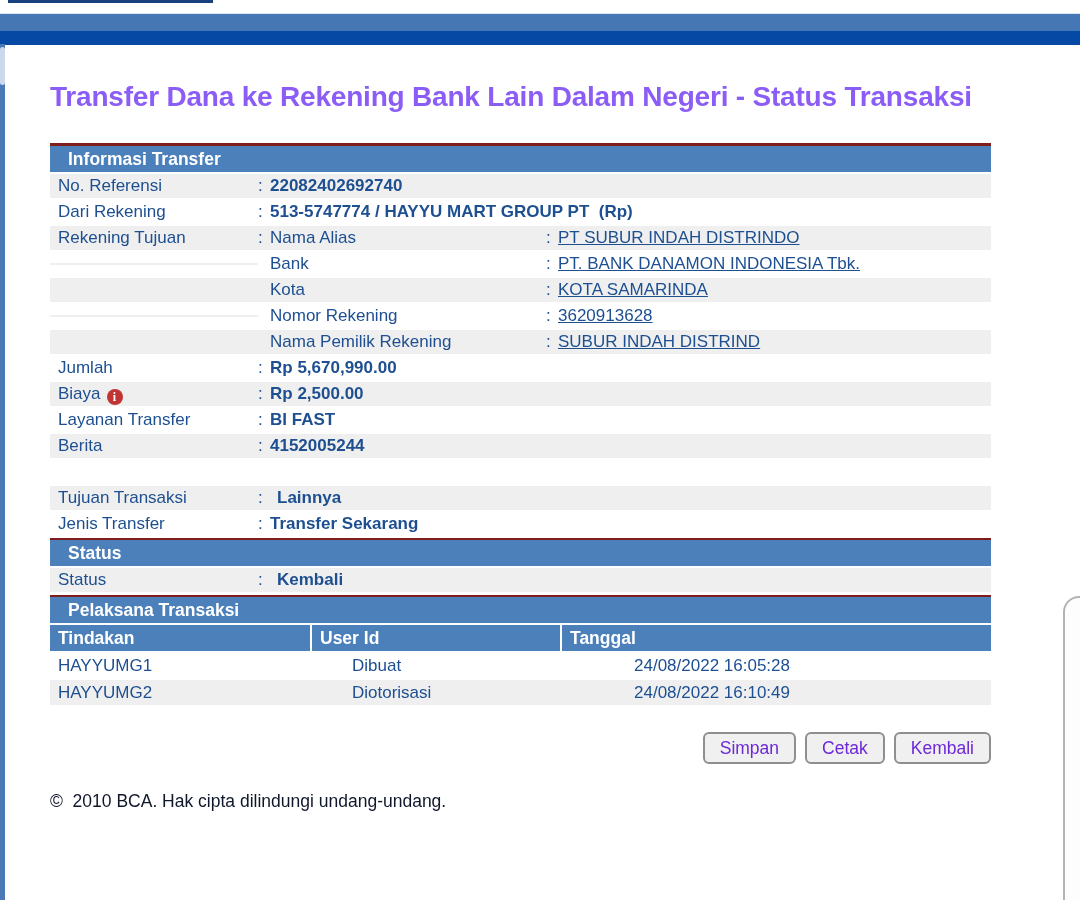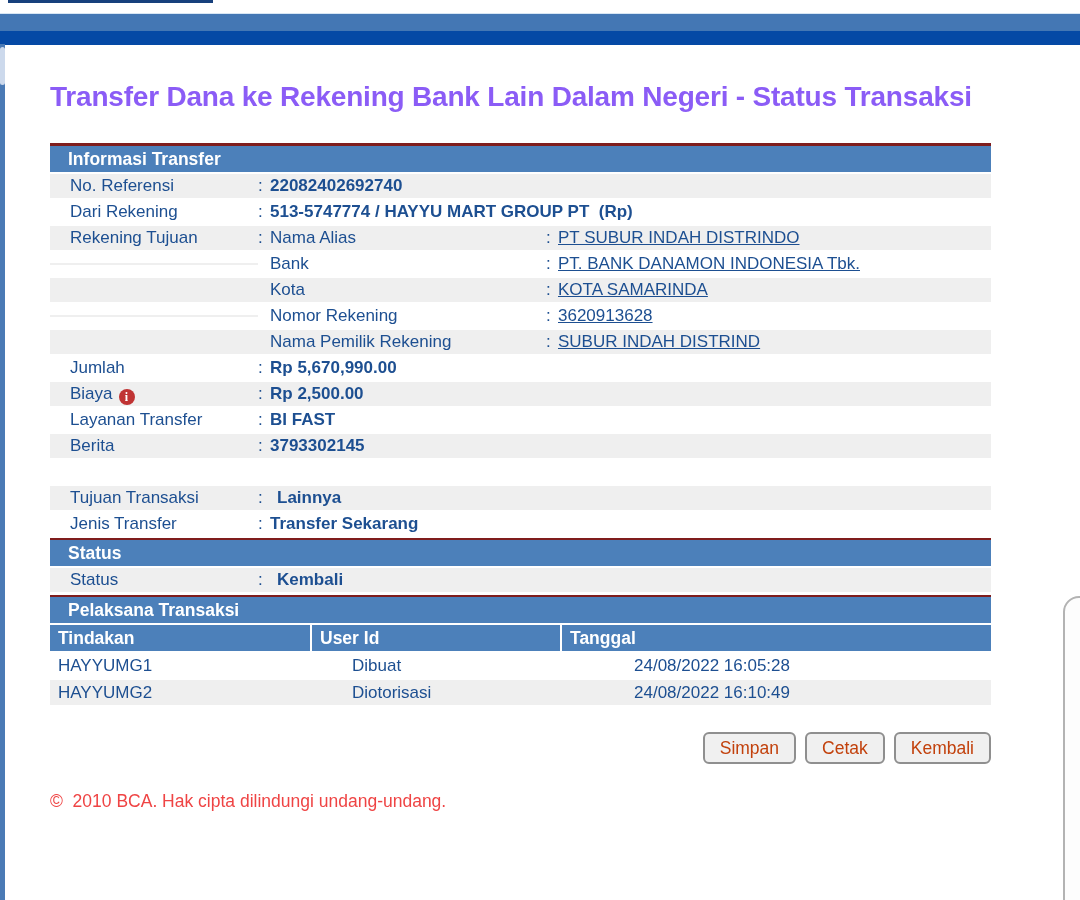--- a/index.html
+++ b/index.html
@@ -36,7 +36,7 @@
     align-items:center;min-height:24px;margin-bottom:2px;
   }
   .row .cell{padding-top:1px;padding-bottom:1px;white-space:pre-wrap;}
-  .lab{grid-column:1;padding-left:20px;}
+  .lab{grid-column:1;padding-left:8px;}
   .c1{grid-column:2;}
   .sub{grid-column:3;}
   .c2{grid-column:4;}

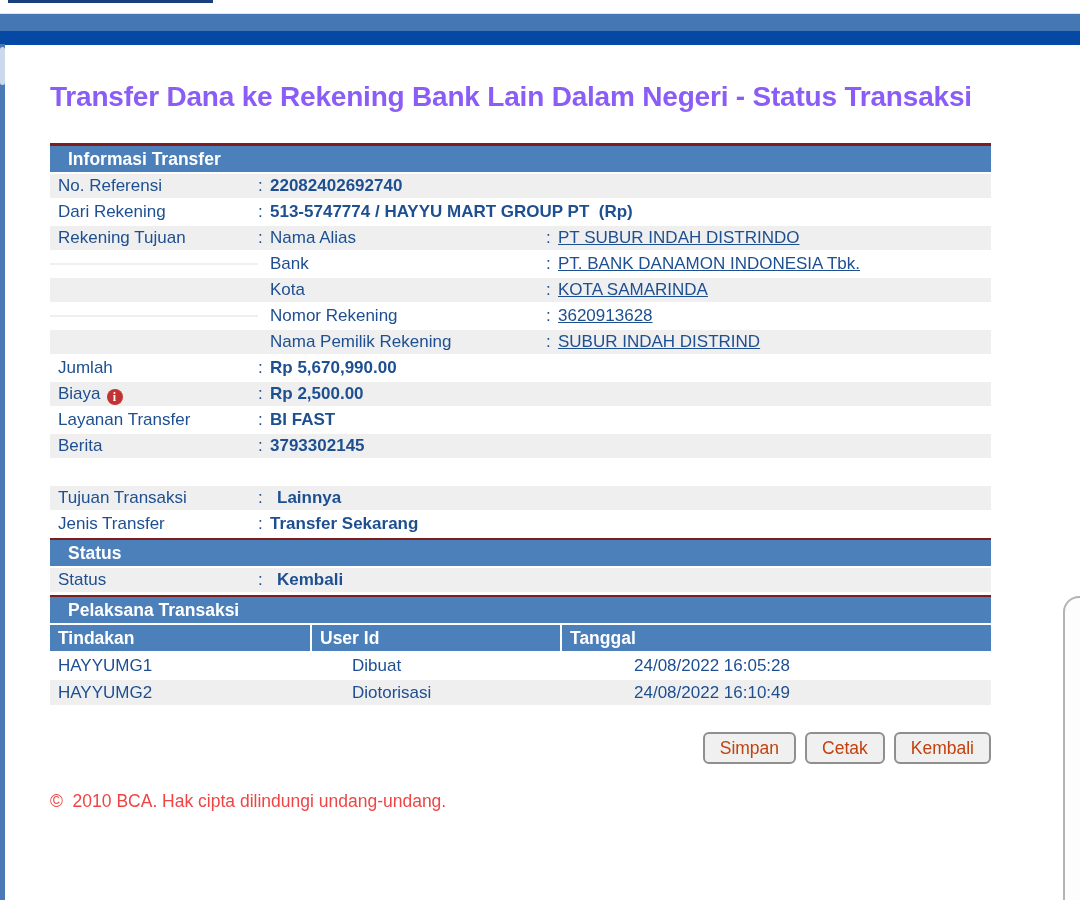--- a/index.html
+++ b/index.html
@@ -163,7 +163,7 @@
     <div class="row gray">
       <div class="cell lab">Berita</div>
       <div class="cell c1">:</div>
-      <div class="cell val-span">3793302145</div>
+      <div class="cell val-span">4152005244</div>
     </div>
 
     <div class="row spacer"></div>

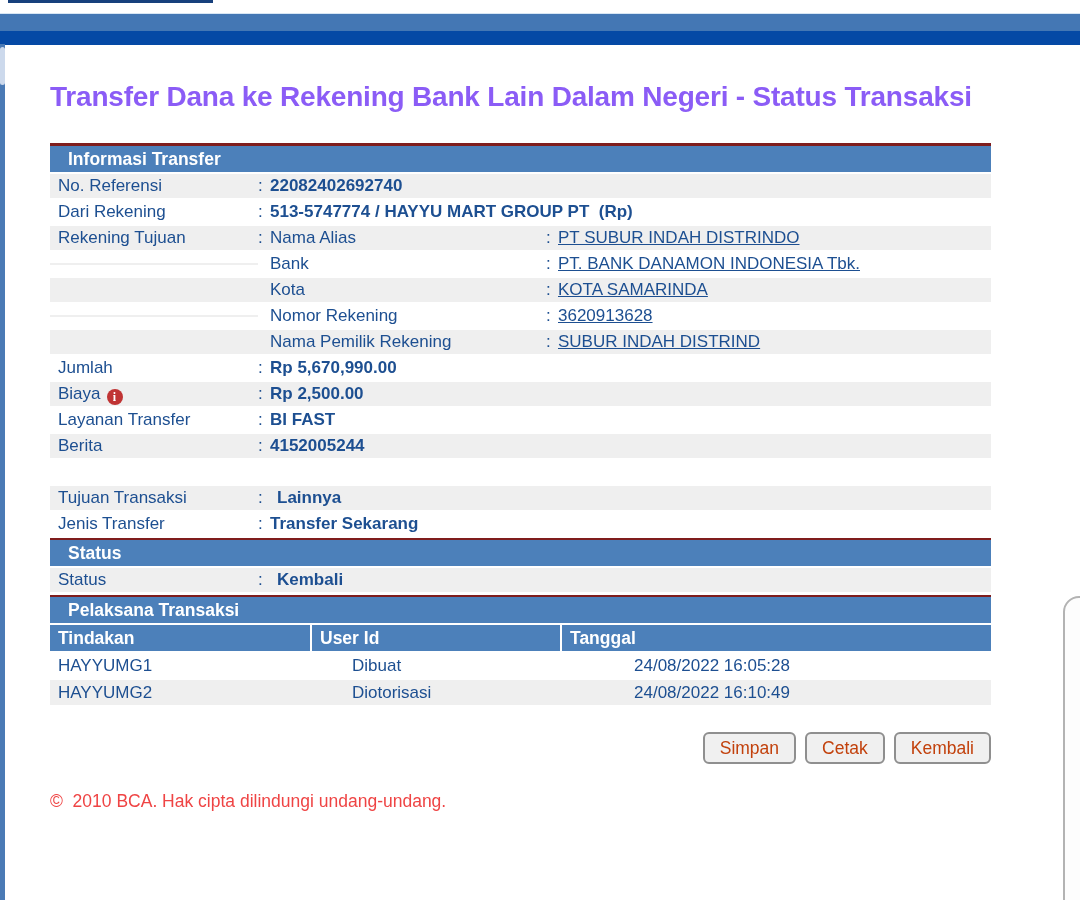--- a/index.html
+++ b/index.html
@@ -64,7 +64,7 @@
   .btn-row{display:flex;justify-content:flex-end;gap:9px;margin-top:27px;}
   .btn{
     background:#f0f0f0;border:2px solid #8f8f8f;border-radius:6px;
-    font-family:"Liberation Sans", sans-serif;font-size:17.5px;color:#c2410c;
+    font-family:"Liberation Sans", sans-serif;font-size:17.5px;color:#6d28d9;
     height:32px;padding:0 15px;cursor:pointer;
   }
   .footer{margin-top:27px;color:#ef4444;font-size:17.5px;white-space:pre-wrap;}

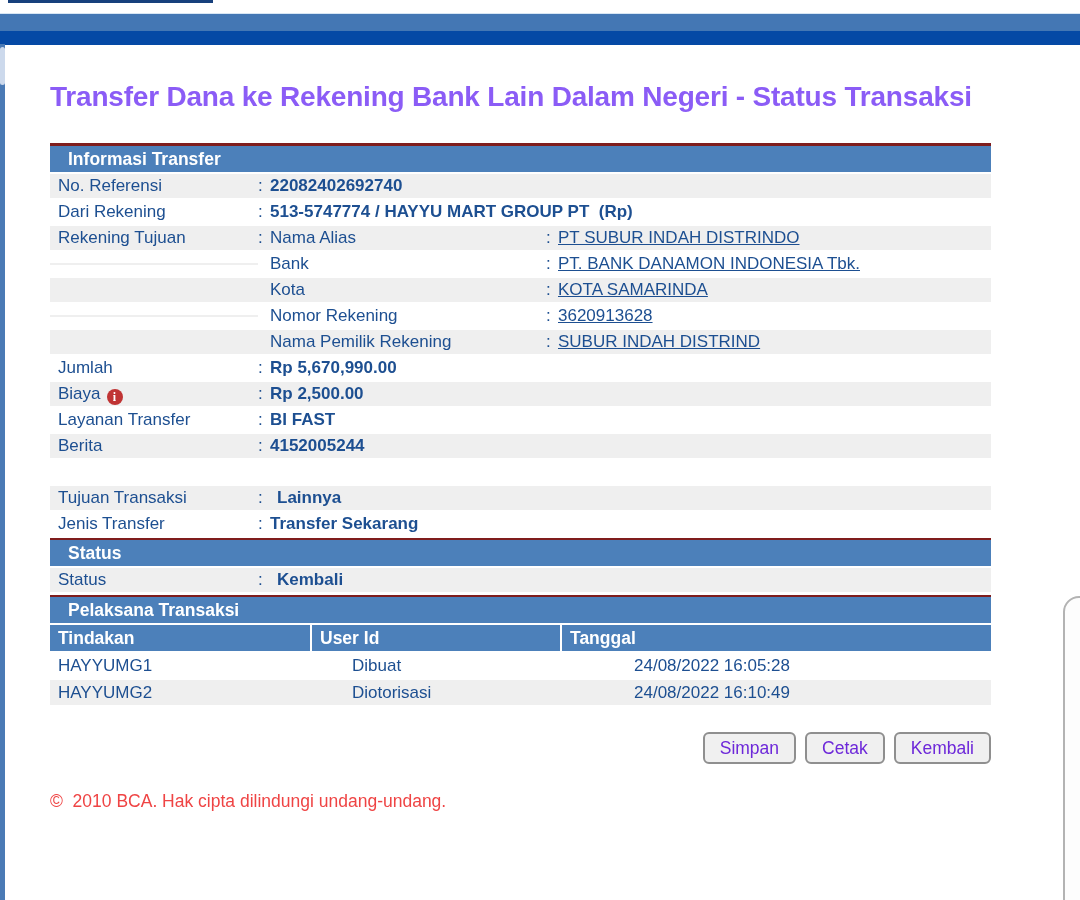--- a/index.html
+++ b/index.html
@@ -67,7 +67,7 @@
     font-family:"Liberation Sans", sans-serif;font-size:17.5px;color:#6d28d9;
     height:32px;padding:0 15px;cursor:pointer;
   }
-  .footer{margin-top:27px;color:#ef4444;font-size:17.5px;white-space:pre-wrap;}
+  .footer{margin-top:27px;color:#0f172a;font-size:17.5px;white-space:pre-wrap;}
 </style>
 </head>
 <body>

